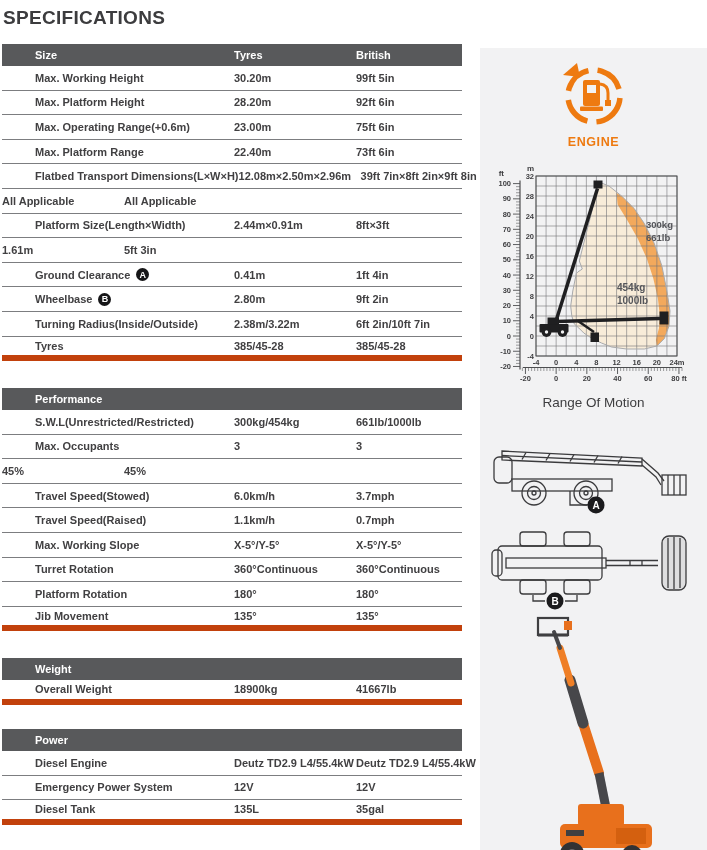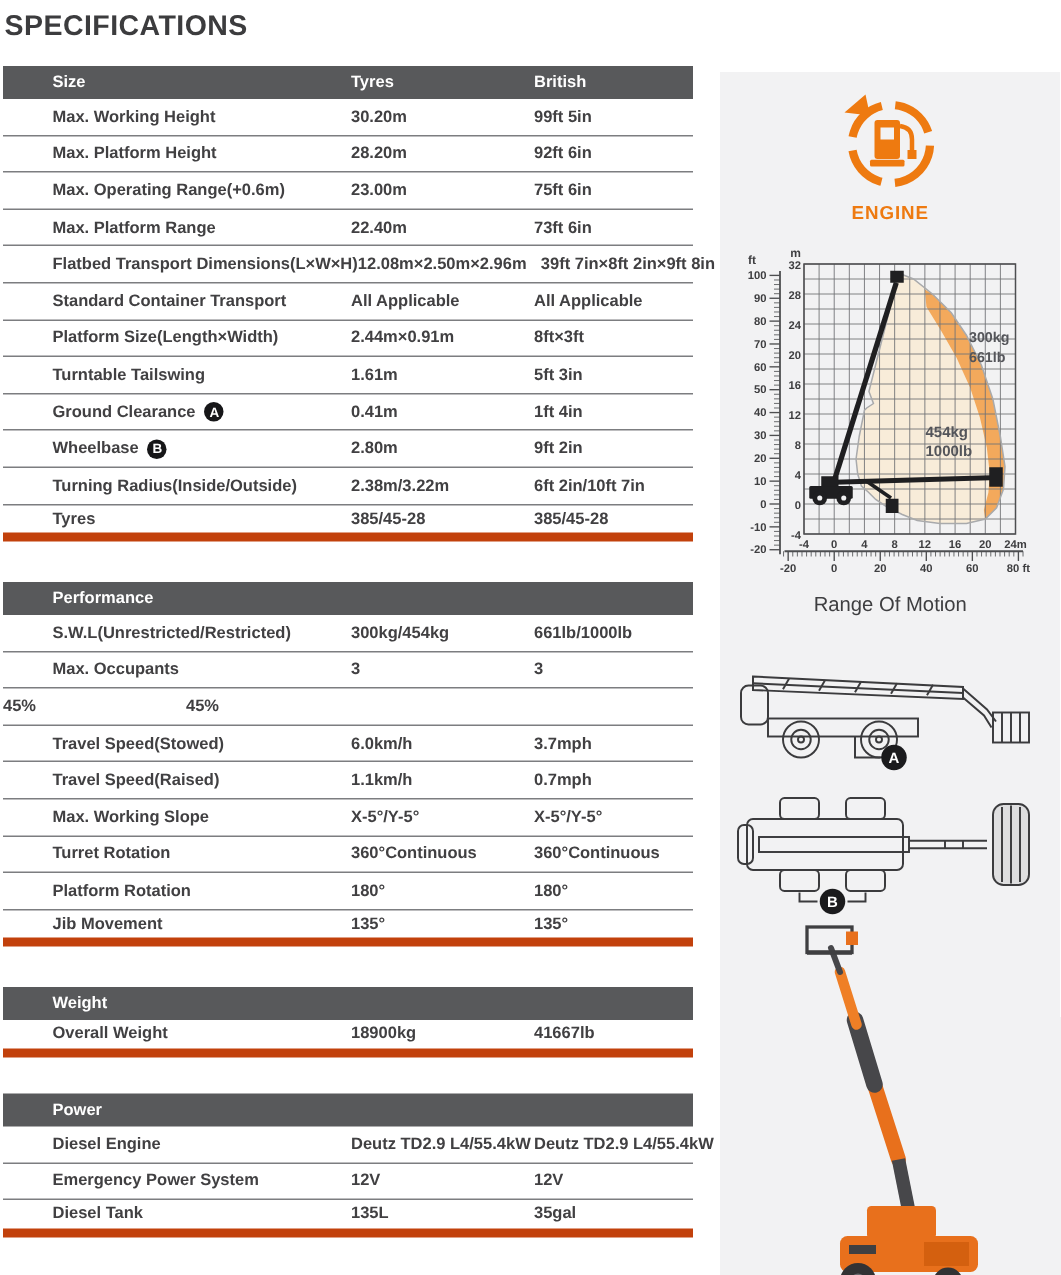--- a/index.html
+++ b/index.html
@@ -95,9 +95,6 @@
           <span class="c3">39ft 7in×8ft 2in×9ft 8in</span>
         </div>
         <div class="row">
-          <span class="c1">
-            <span>Standard Container Transport</span>
-          </span>
           <span class="c2">All Applicable</span>
           <span class="c3">All Applicable</span>
         </div>

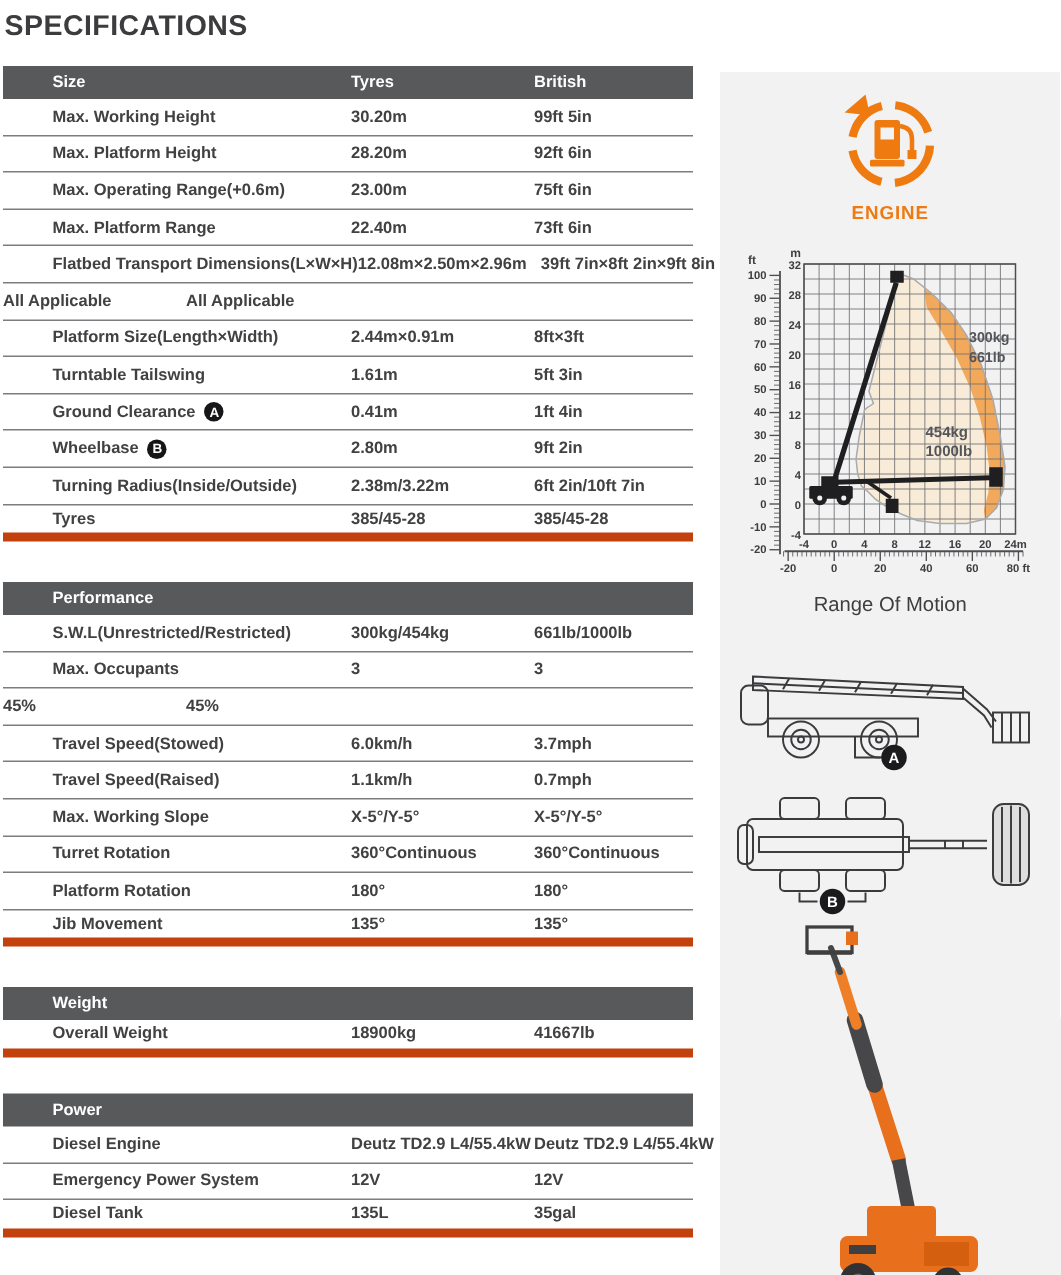--- a/index.html
+++ b/index.html
@@ -106,9 +106,6 @@
           <span class="c3">8ft×3ft</span>
         </div>
         <div class="row">
-          <span class="c1">
-            <span>Turntable Tailswing</span>
-          </span>
           <span class="c2">1.61m</span>
           <span class="c3">5ft 3in</span>
         </div>

